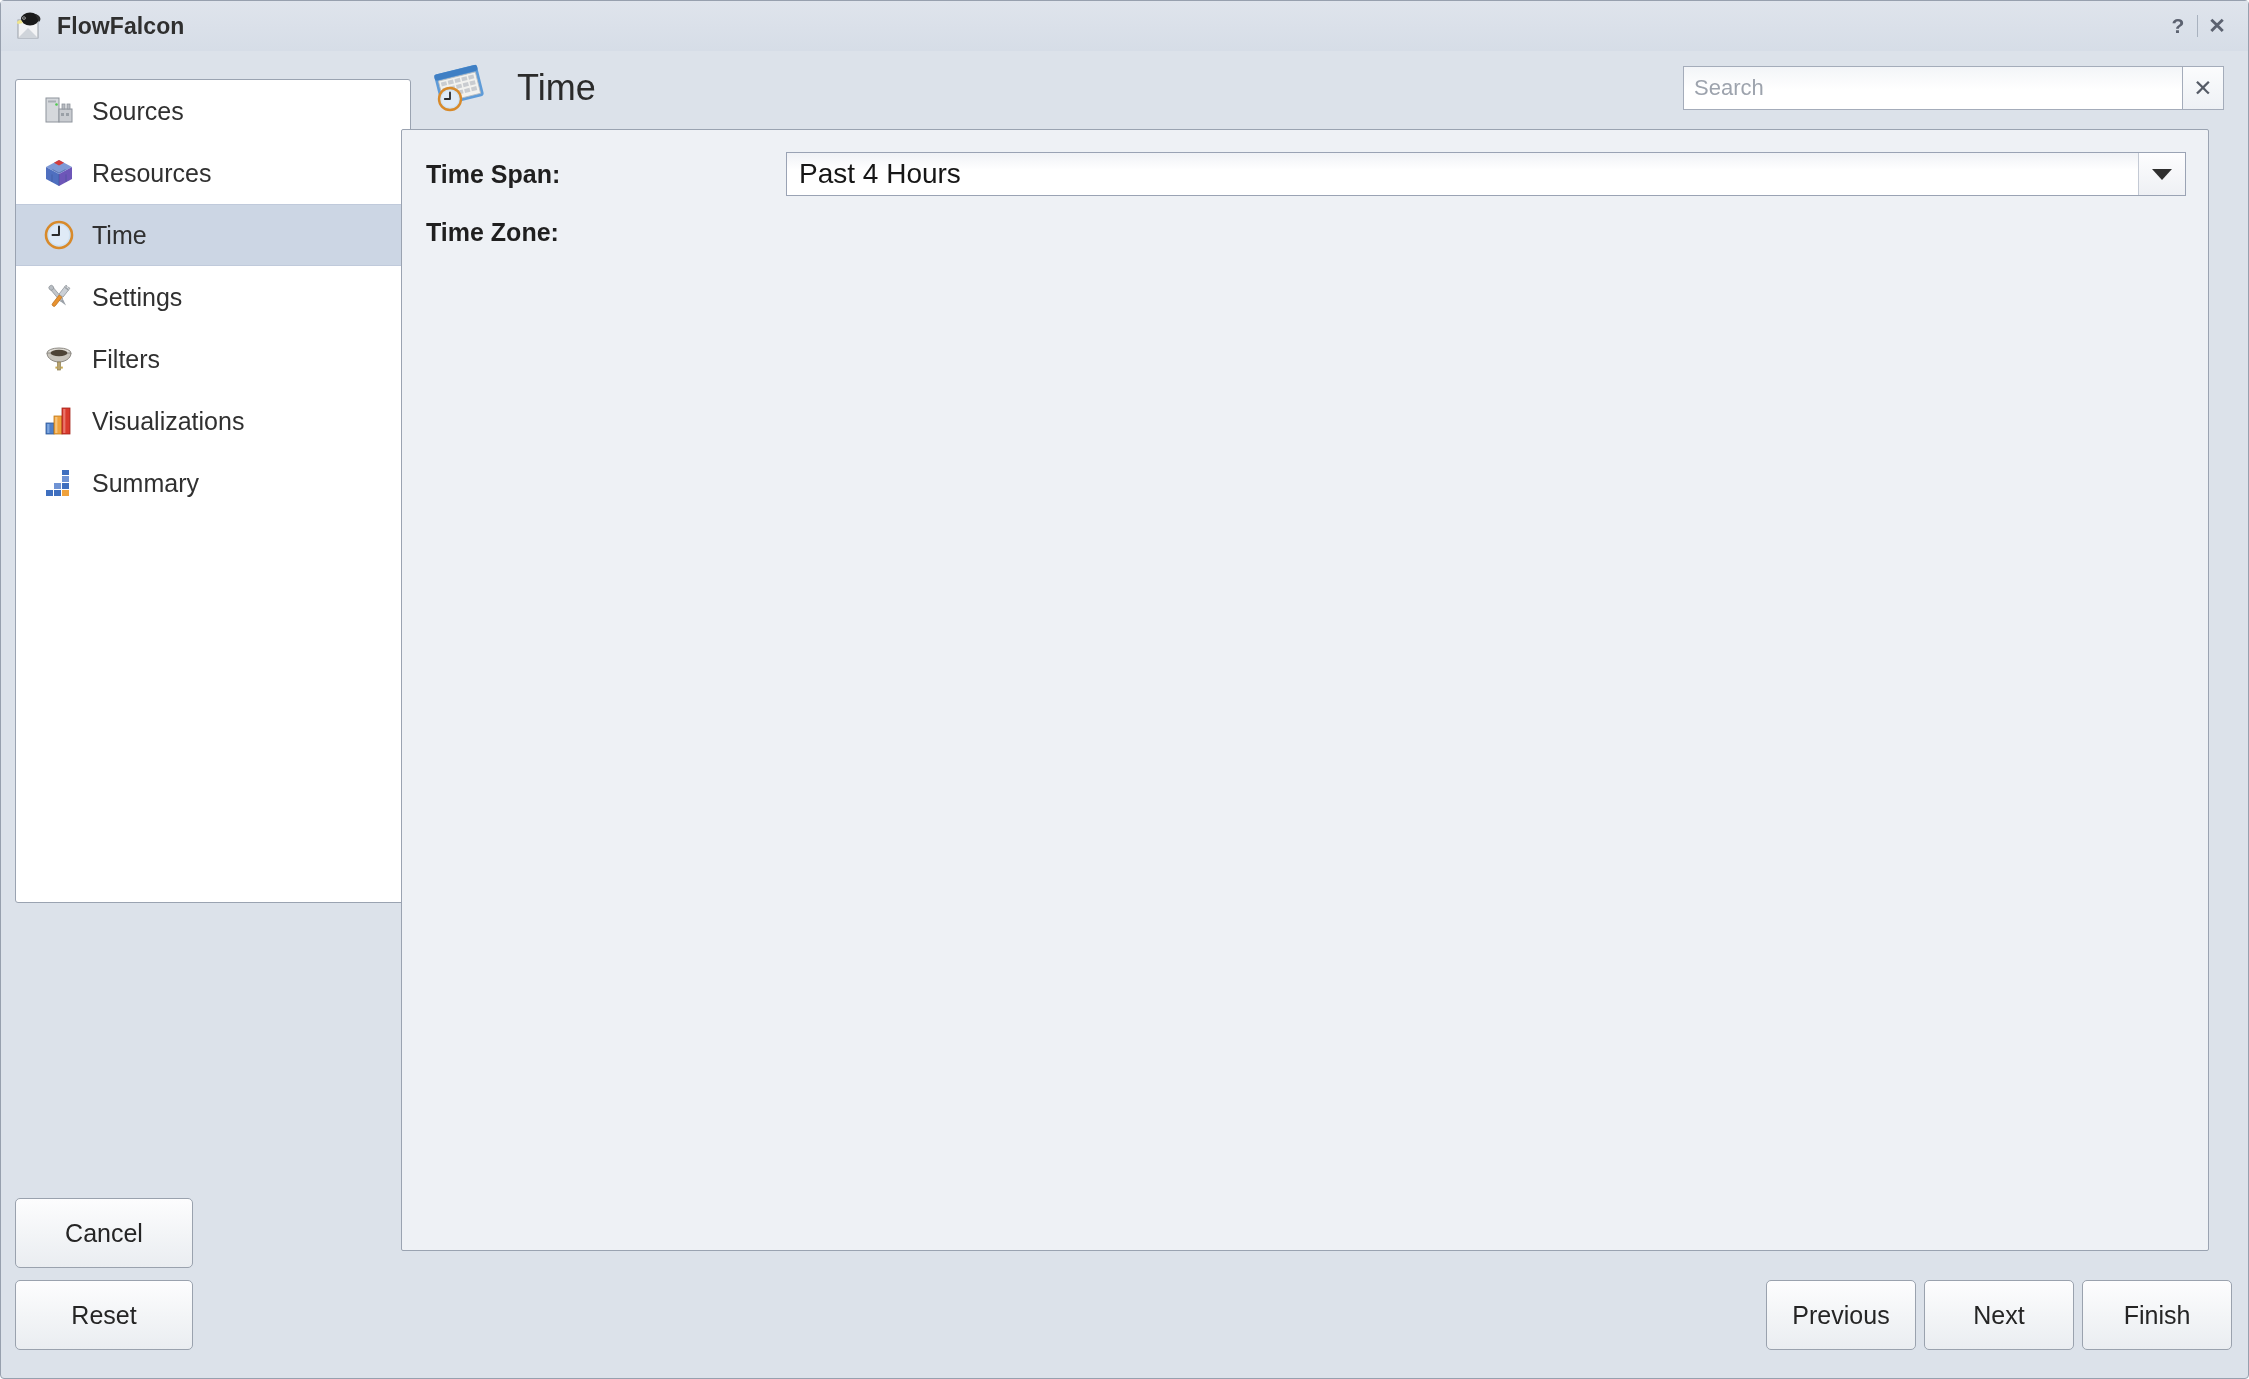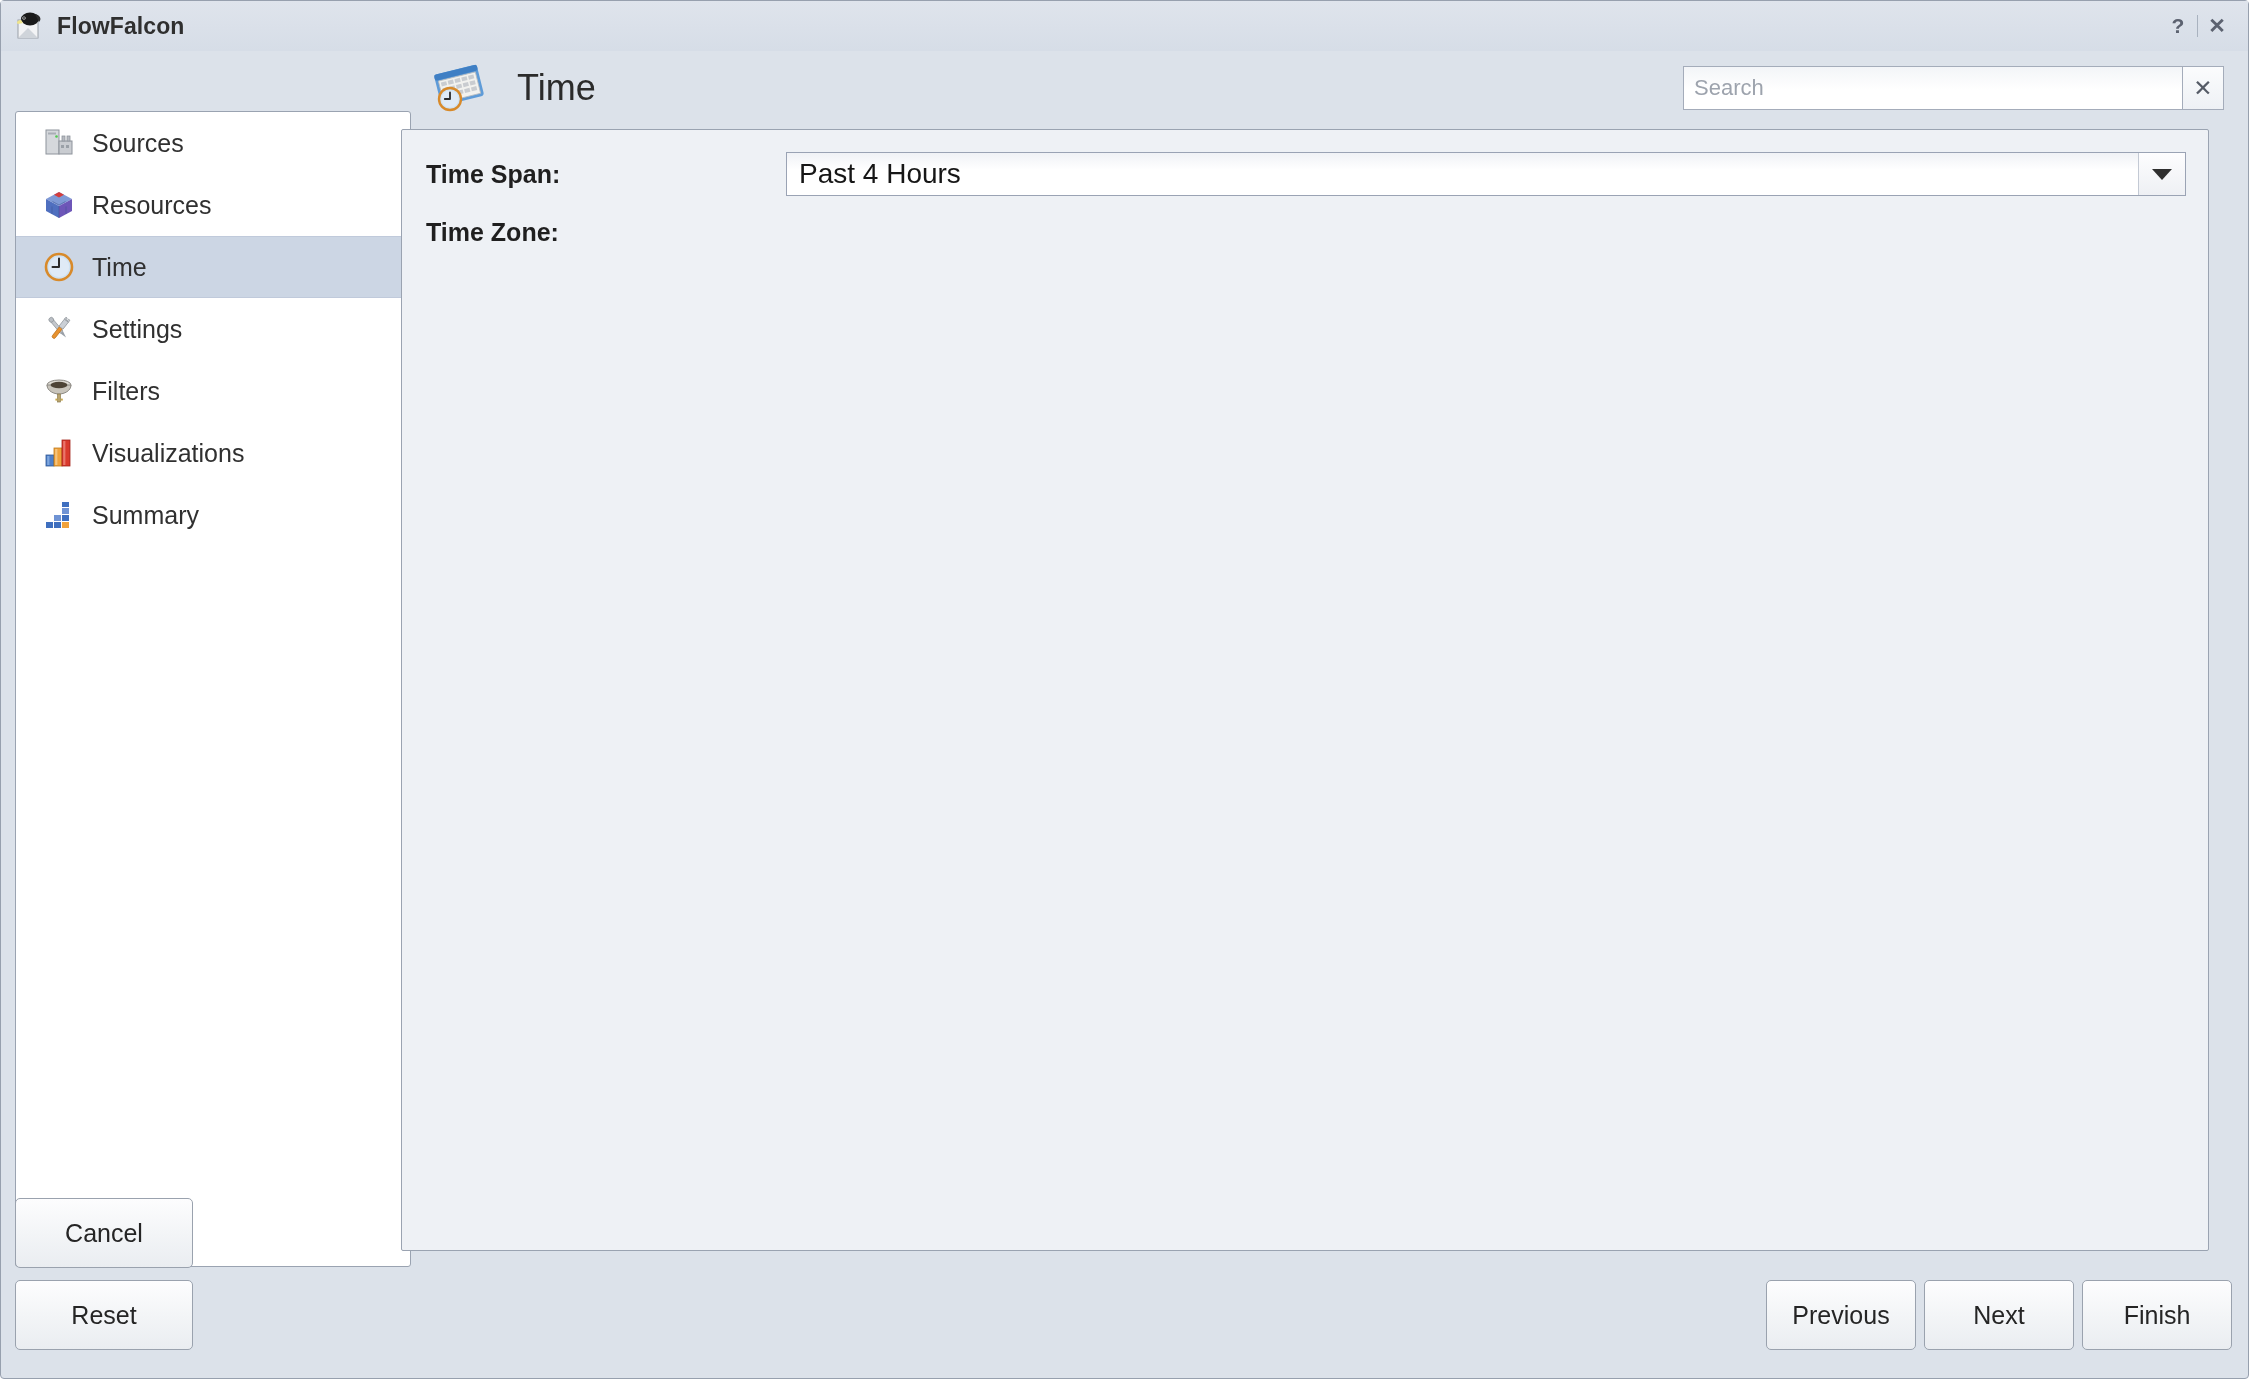--- a/index.html
+++ b/index.html
@@ -81,13 +81,12 @@
     left: 14px;
     top: 78px;
     width: 396px;
-    height: 1156px;
+    height: 824px;
     box-sizing: border-box;
     background: #ffffff;
     border: 1px solid #9aa3b1;
     border-radius: 3px;
     overflow: hidden;
-    margin-top: 32px;
   }
   .side-item {
     display: flex;

